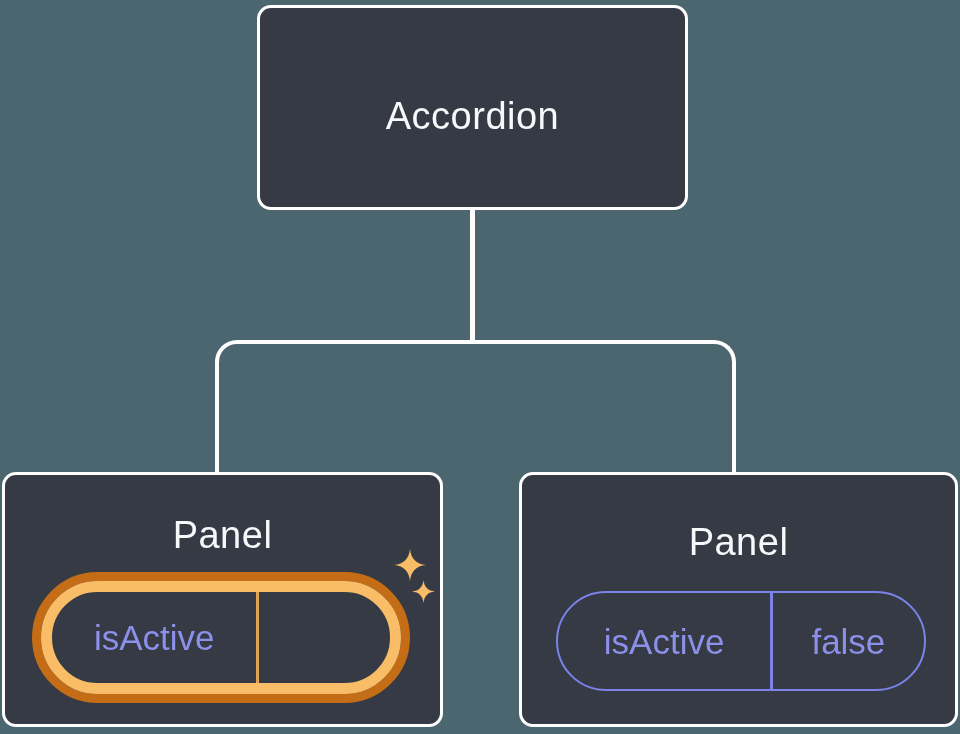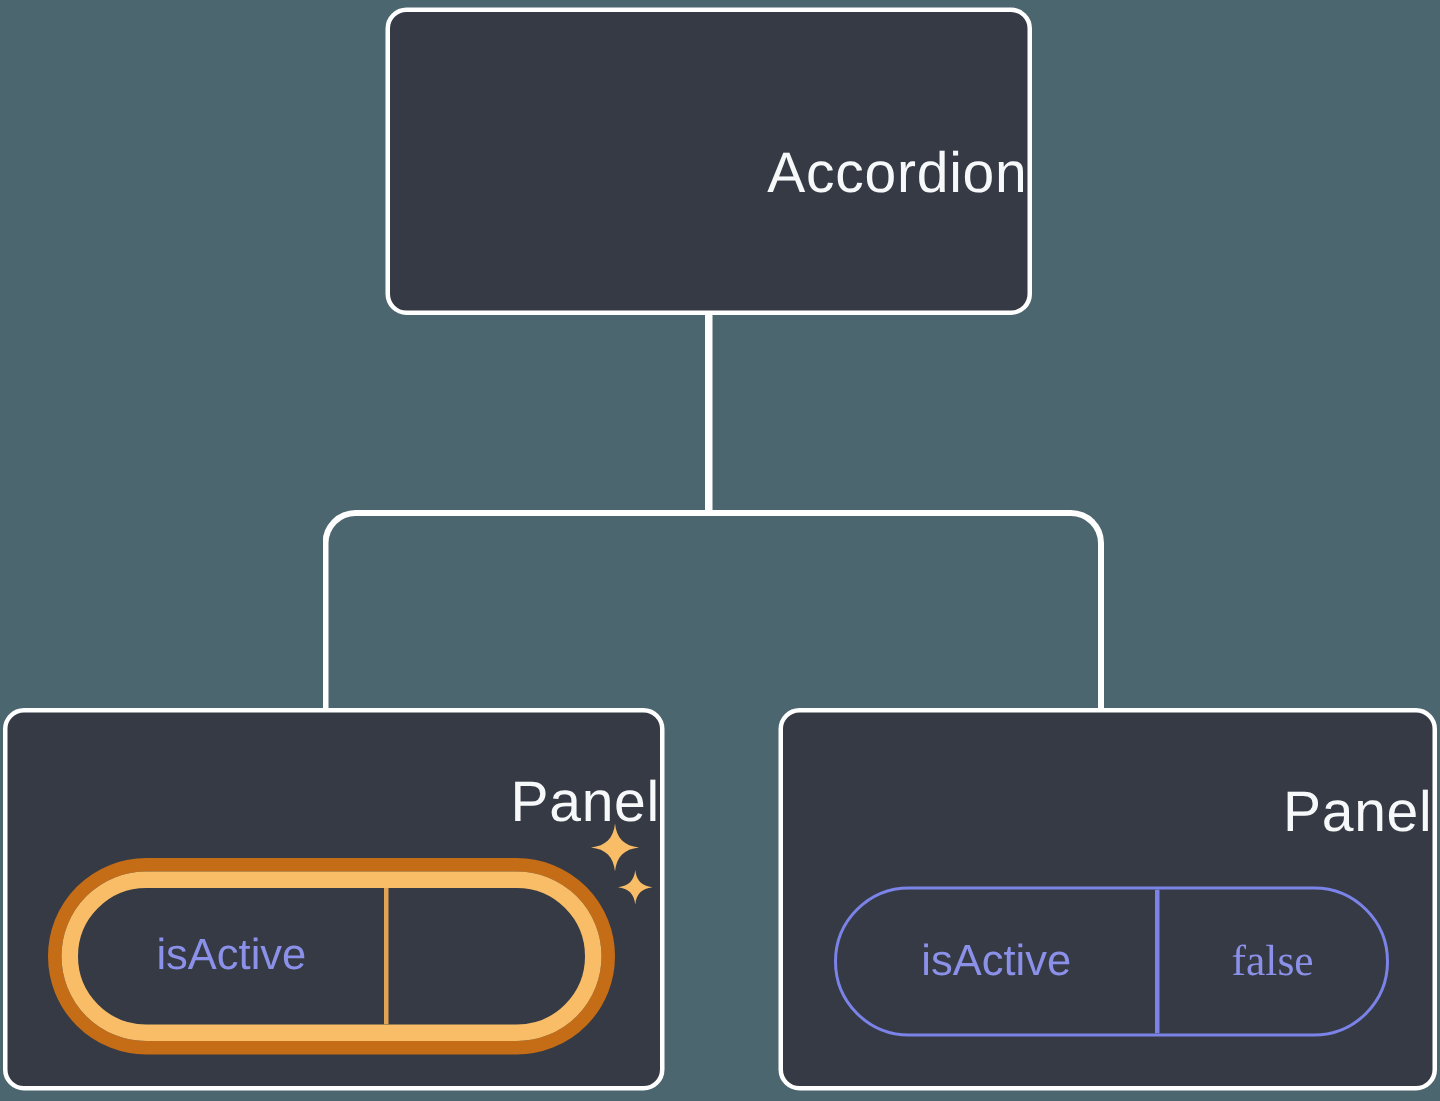--- a/index.html
+++ b/index.html
@@ -36,7 +36,7 @@
   .node-title{
     position:absolute;
     left:0;right:0;
-    text-align:right;
+    text-align:center;
     color:var(--title-text);
     font-size:38px;
     font-weight:500;

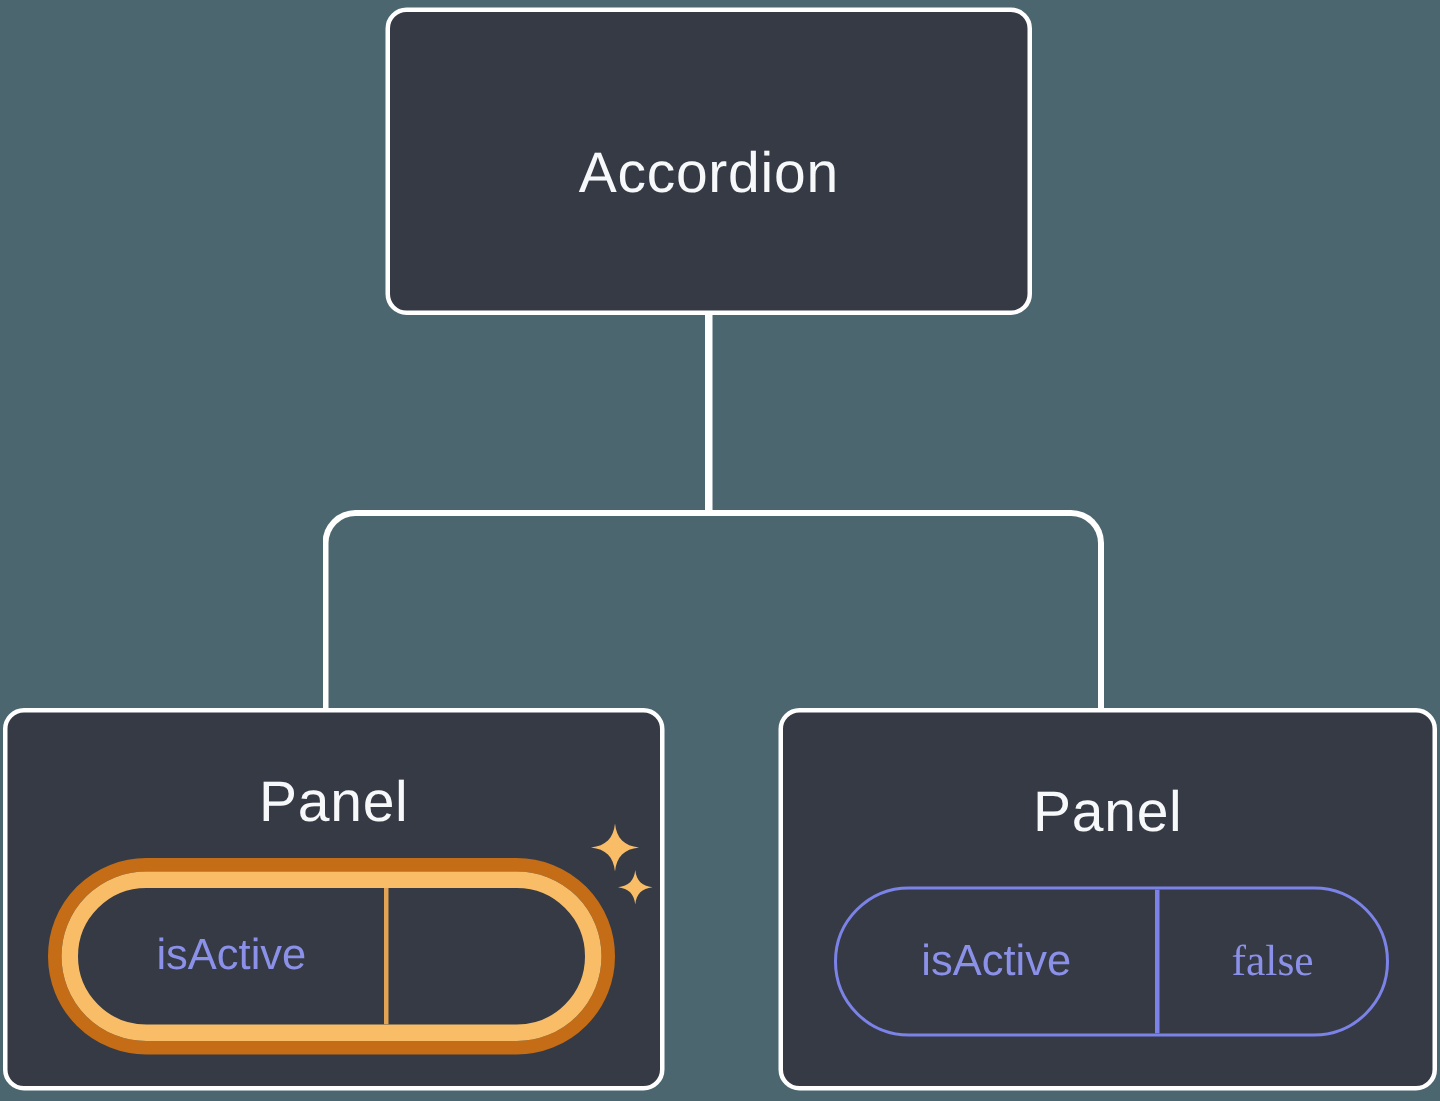--- a/index.html
+++ b/index.html
@@ -103,7 +103,7 @@
     align-items:center;
     justify-content:center;
     color:var(--purple);
-    font-size:29px;
+    font-size:35px;
     line-height:35px;
   }
   .cell.bold{font-weight:700;}

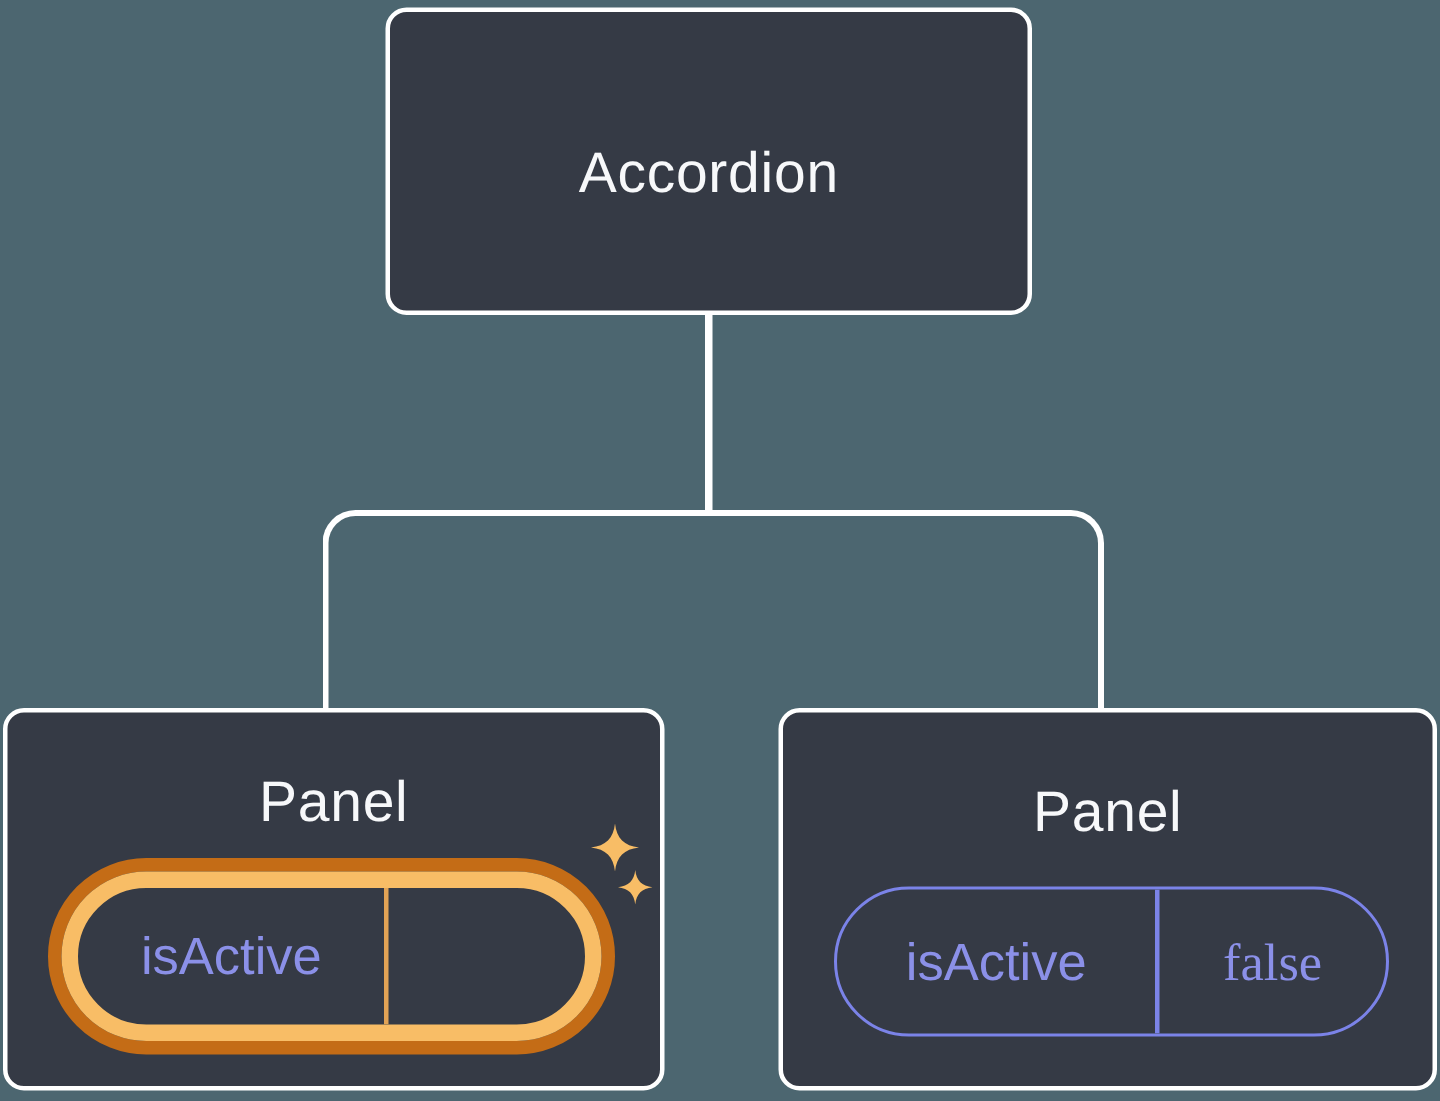--- a/index.html
+++ b/index.html
@@ -110,7 +110,7 @@
   .pill-hl .cell.key{width:60.5%;}
   .pill-hl .cell.val{flex:1;}
   .pill-plain .cell.key{width:58%;}
-  .pill-plain .cell.val{flex:1;font-family:Liberation Serif, serif;}
+  .pill-plain .cell.val{flex:1;}
   .divider{width:3px;flex:0 0 3px;}
   .divider.orange{background:var(--orange-divider);}
   .divider.purple{background:var(--purple-border);width:2.5px;flex-basis:2.5px;}

